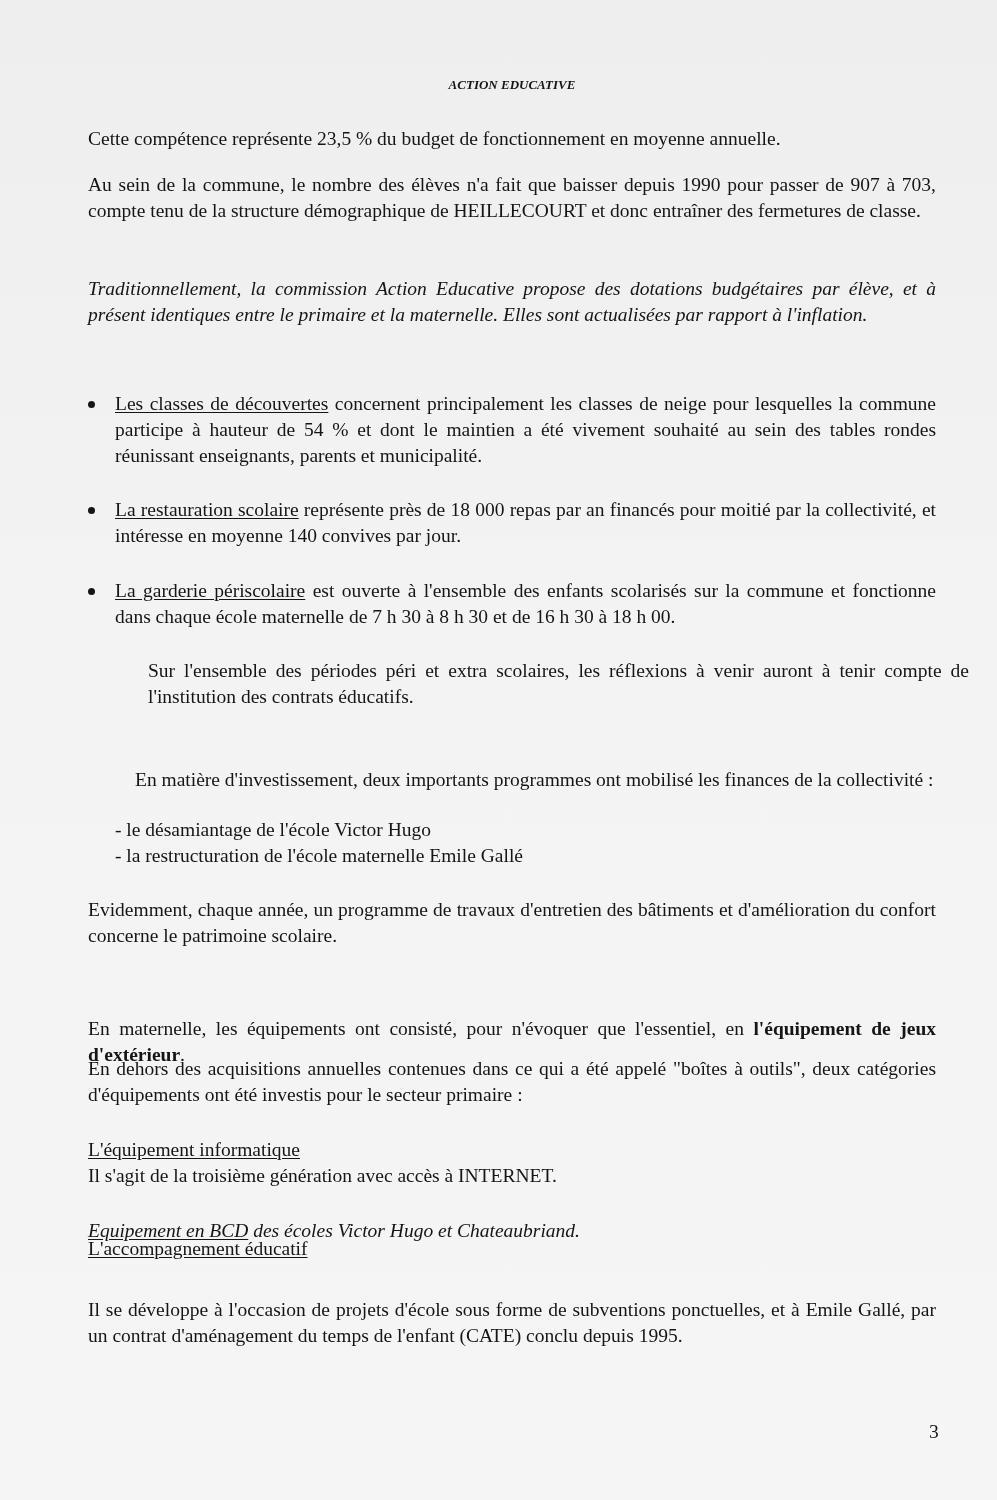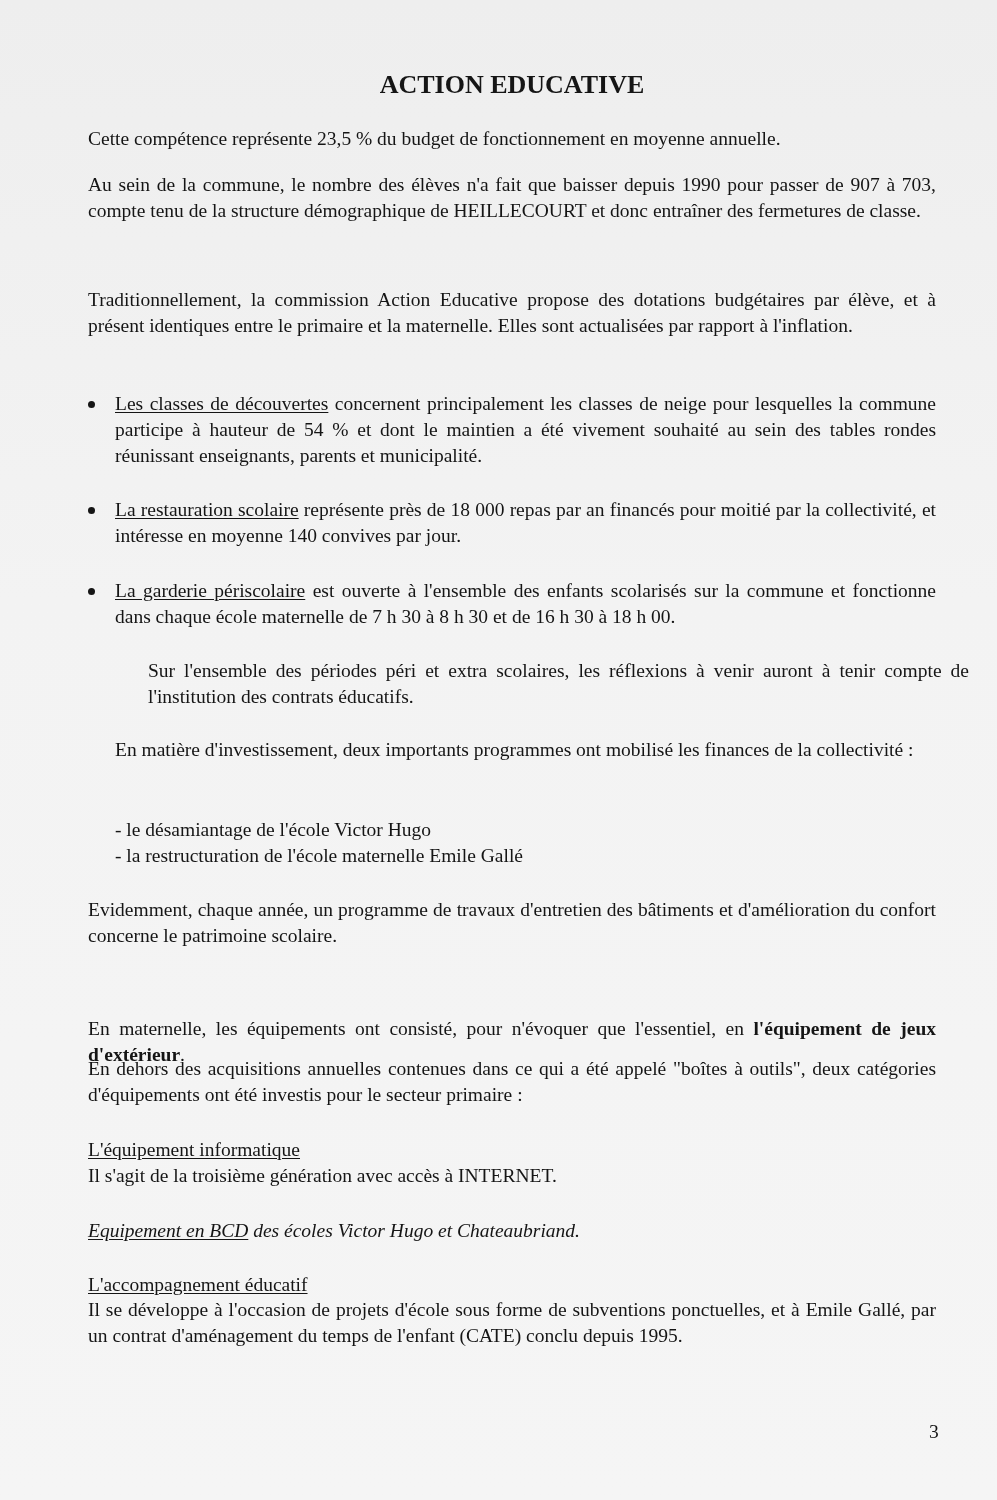--- a/index.html
+++ b/index.html
@@ -21,7 +21,7 @@
     }
     .title {
       position: absolute; left: 0; width: 848px; top: 72px;
-      text-align: center; font-weight: bold; font-size: 26px; margin: 0;
+      text-align: center; font-weight: bold; font-size: 13px; margin: 0; font-style: italic;
     }
     p { margin: 0; position: absolute; left: 0; width: 848px; text-align: justify; }
     .indent { left: 27px; width: 821px; }

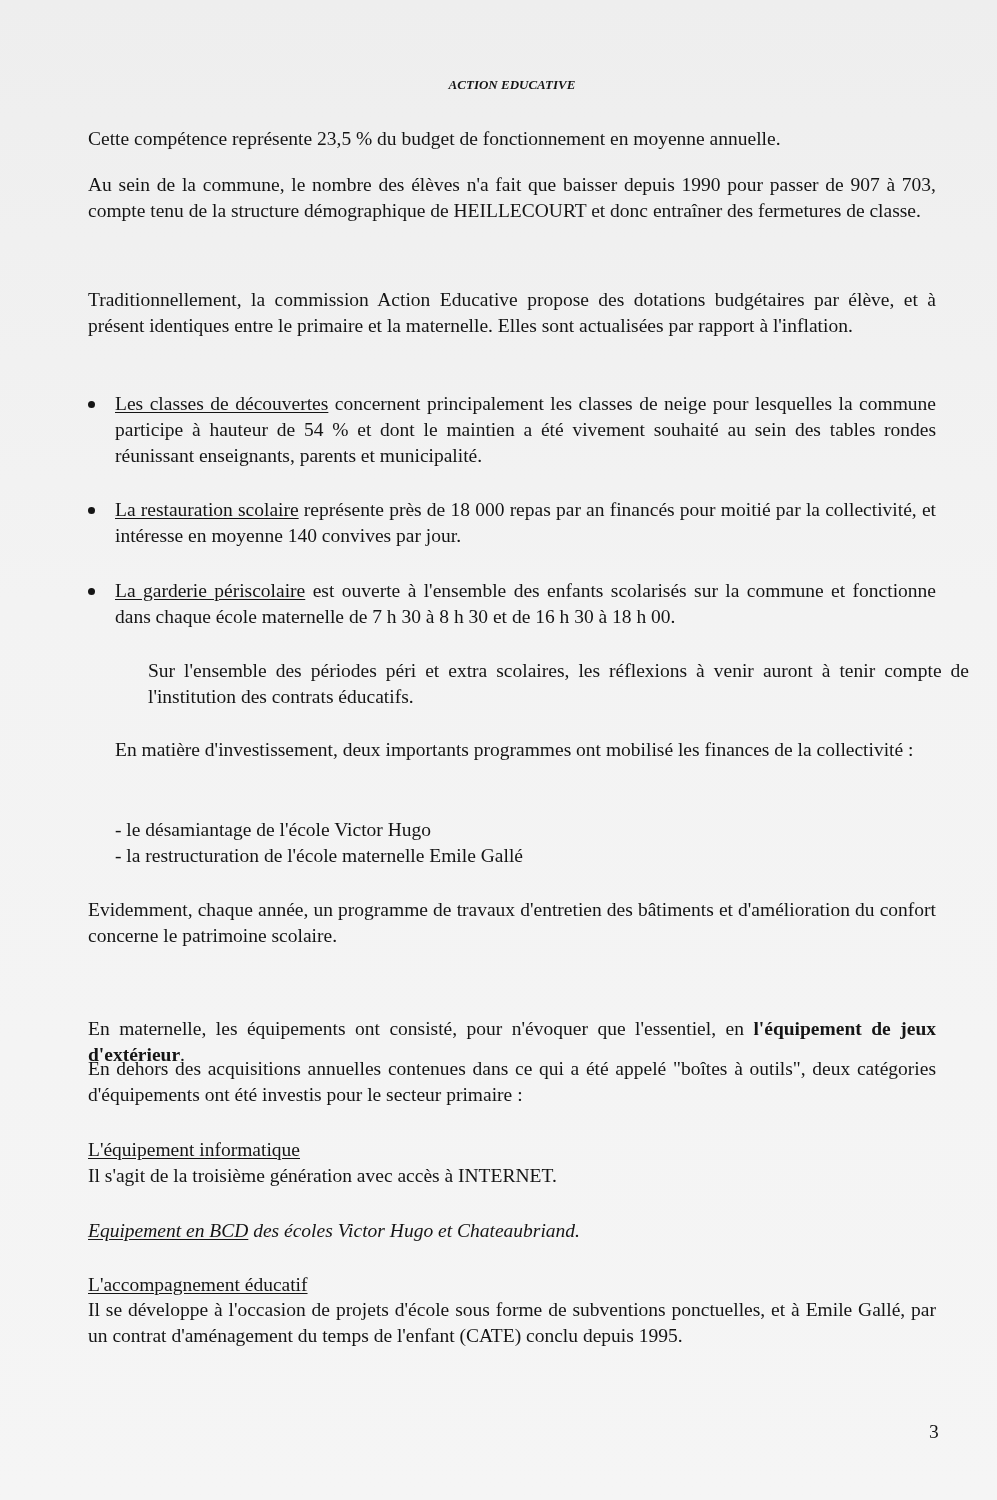--- a/index.html
+++ b/index.html
@@ -47,7 +47,7 @@
 
     <p style="top:172px;">Au sein de la commune, le nombre des élèves n'a fait que baisser depuis 1990 pour passer de 907 à 703, compte tenu de la structure démographique de HEILLECOURT et donc entraîner des fermetures de classe.</p>
 
-    <p style="top:287px;">Traditionnellement, la commission Action Educative propose des dotations budgétaires par élève, et à présent identiques entre le primaire et la maternelle. Elles sont actualisées par rapport à l'inflation.</p>
+    <p style="top:276px;font-style:italic;">Traditionnellement, la commission Action Educative propose des dotations budgétaires par élève, et à présent identiques entre le primaire et la maternelle. Elles sont actualisées par rapport à l'inflation.</p>
 
     <div class="bullet" style="top:391px;">
       <span class="dot"></span>

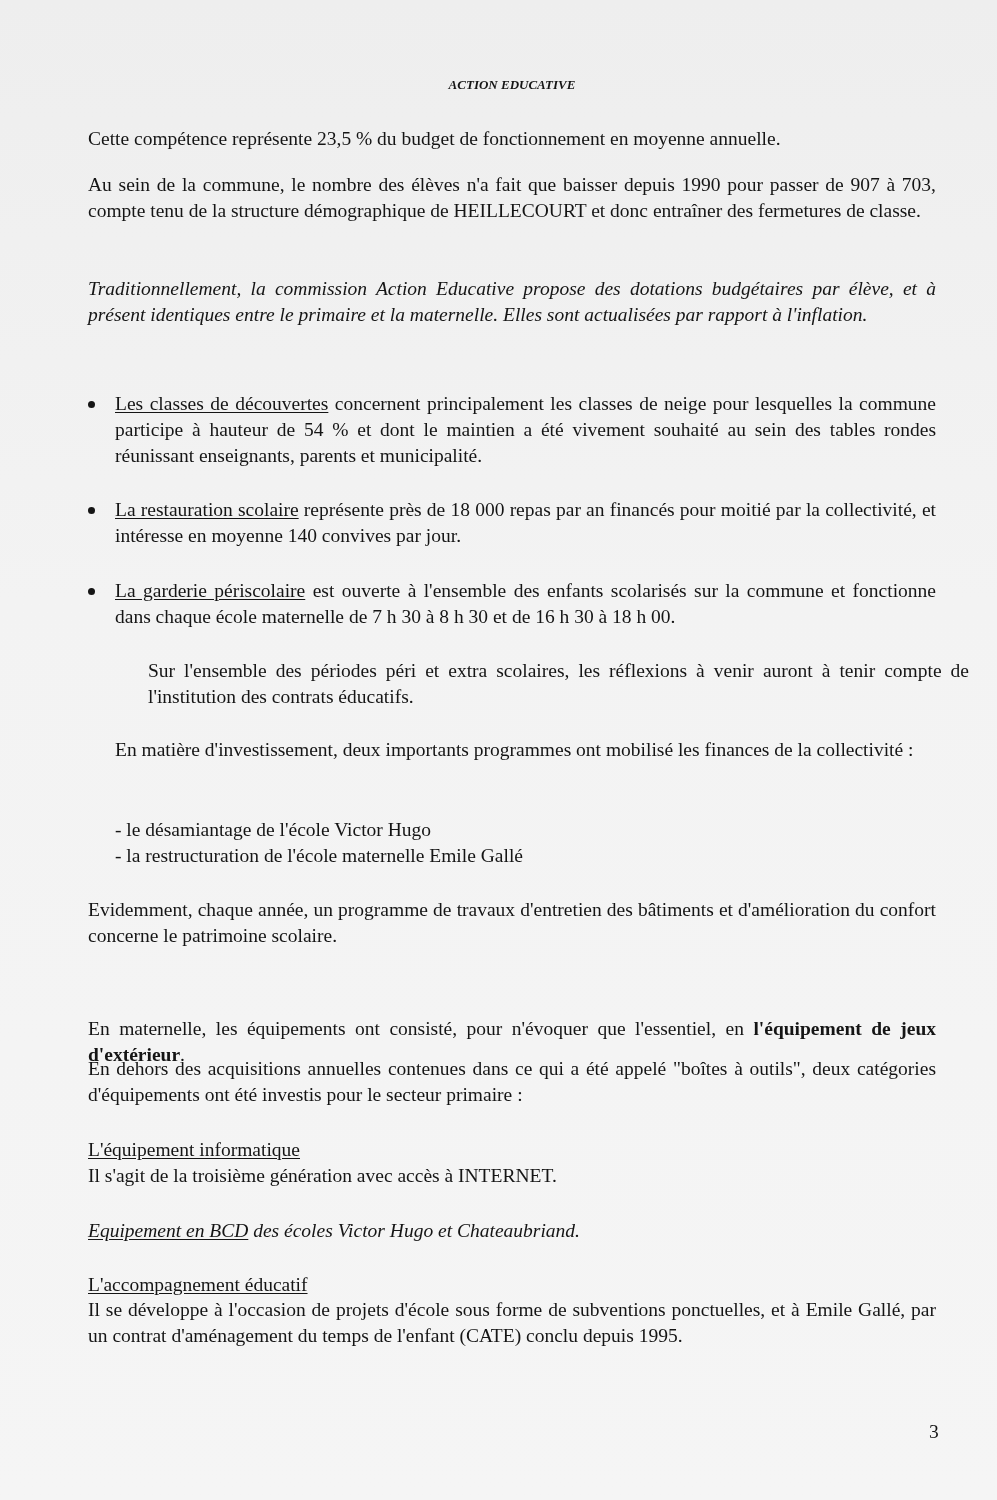--- a/index.html
+++ b/index.html
@@ -66,7 +66,7 @@
 
     <p class="indent" style="top:658px;margin-left:33px;">Sur l'ensemble des périodes péri et extra scolaires, les réflexions à venir auront à tenir compte de l'institution des contrats éducatifs.</p>
 
-    <p class="indent" style="top:737px;">En matière d'investissement, deux importants programmes ont mobilisé les finances de la collectivité :</p>
+    <p class="indent" style="top:767px;margin-left:20px;">En matière d'investissement, deux importants programmes ont mobilisé les finances de la collectivité :</p>
 
     <p class="indent" style="top:817px;">- le désamiantage de l'école Victor Hugo</p>
     <p class="indent" style="top:843px;">- la restructuration de l'école maternelle Emile Gallé</p>

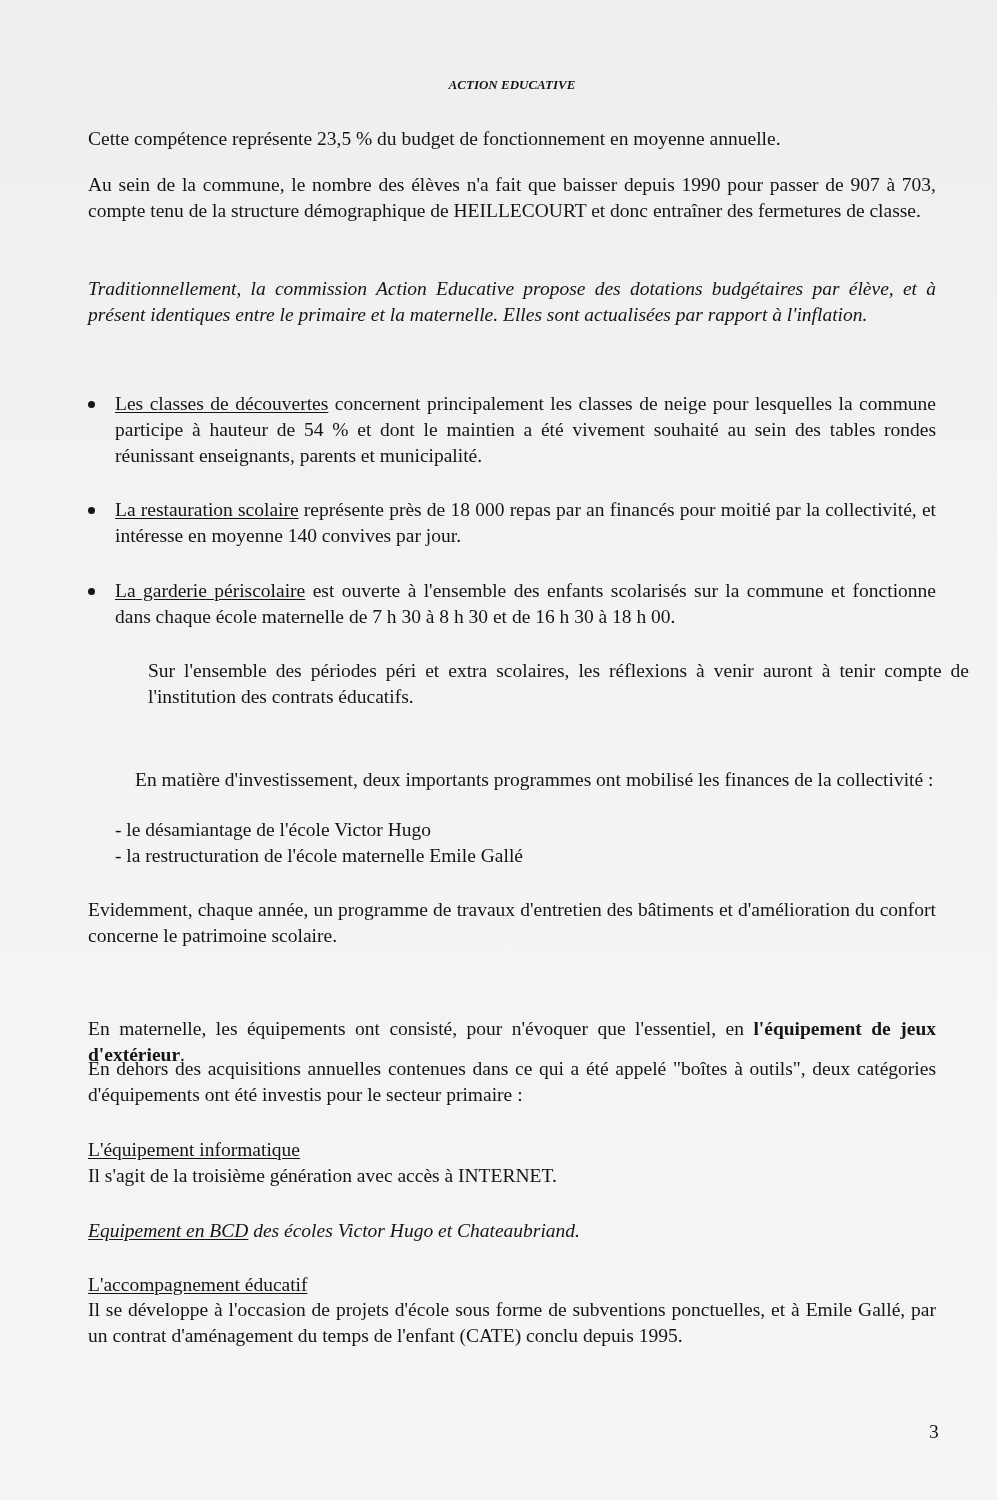--- a/index.html
+++ b/index.html
@@ -82,7 +82,7 @@
 
     <p style="top:1218px;font-style:italic;"><u>Equipement en BCD</u><span> des écoles Victor Hugo et Chateaubriand.</span></p>
 
-    <p style="top:1272px;"><u>L'accompagnement éducatif</u></p>
+    <p style="top:1236px;"><u>L'accompagnement éducatif</u></p>
     <p style="top:1297px;">Il se développe à l'occasion de projets d'école sous forme de subventions ponctuelles, et à Emile Gallé, par un contrat d'aménagement du temps de l'enfant (CATE) conclu depuis 1995.</p>
 
   </div>

